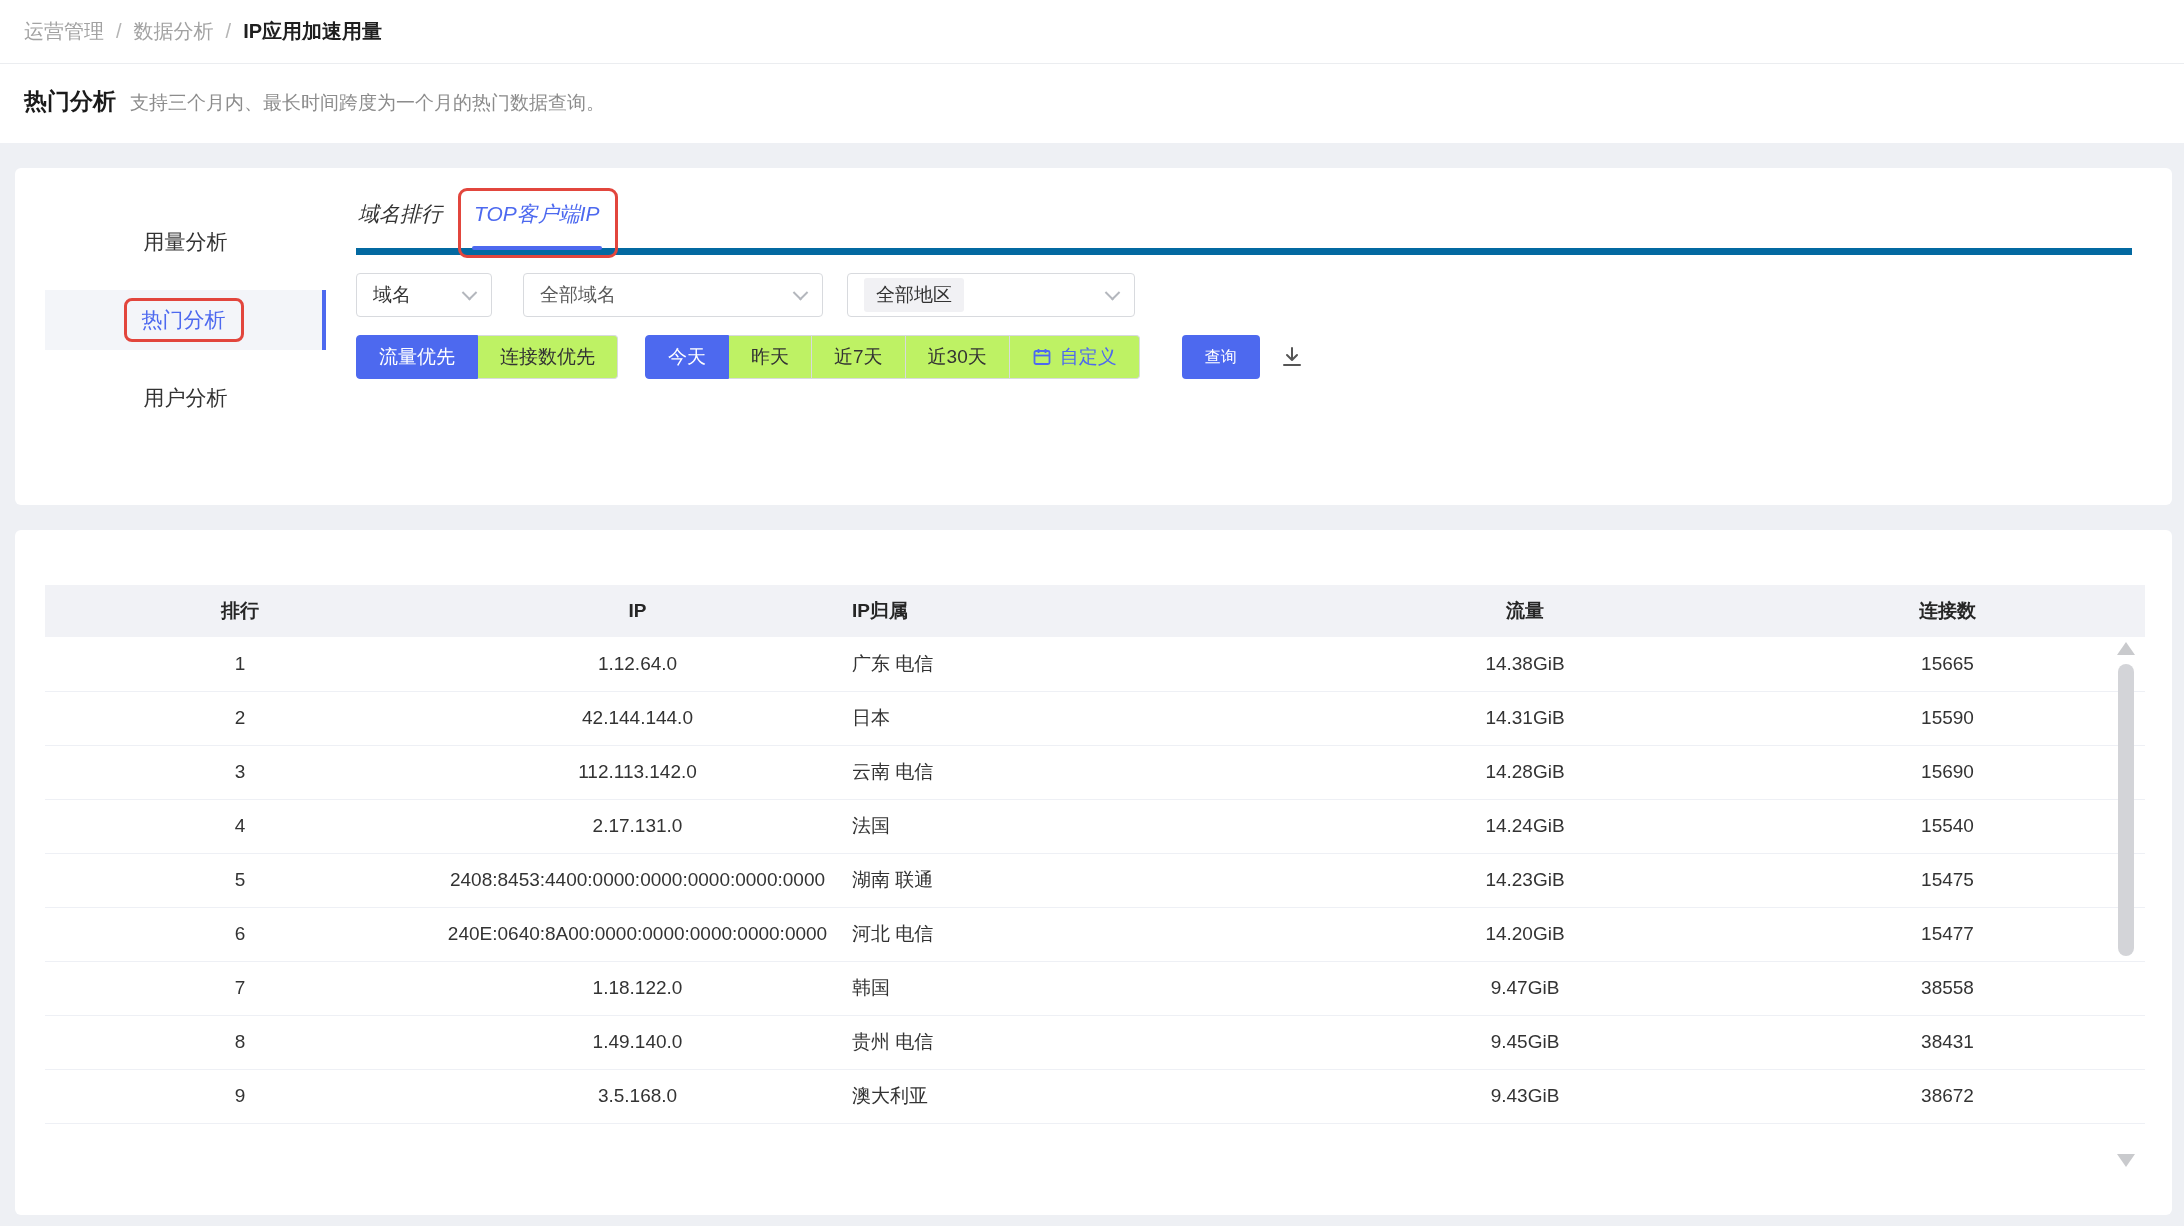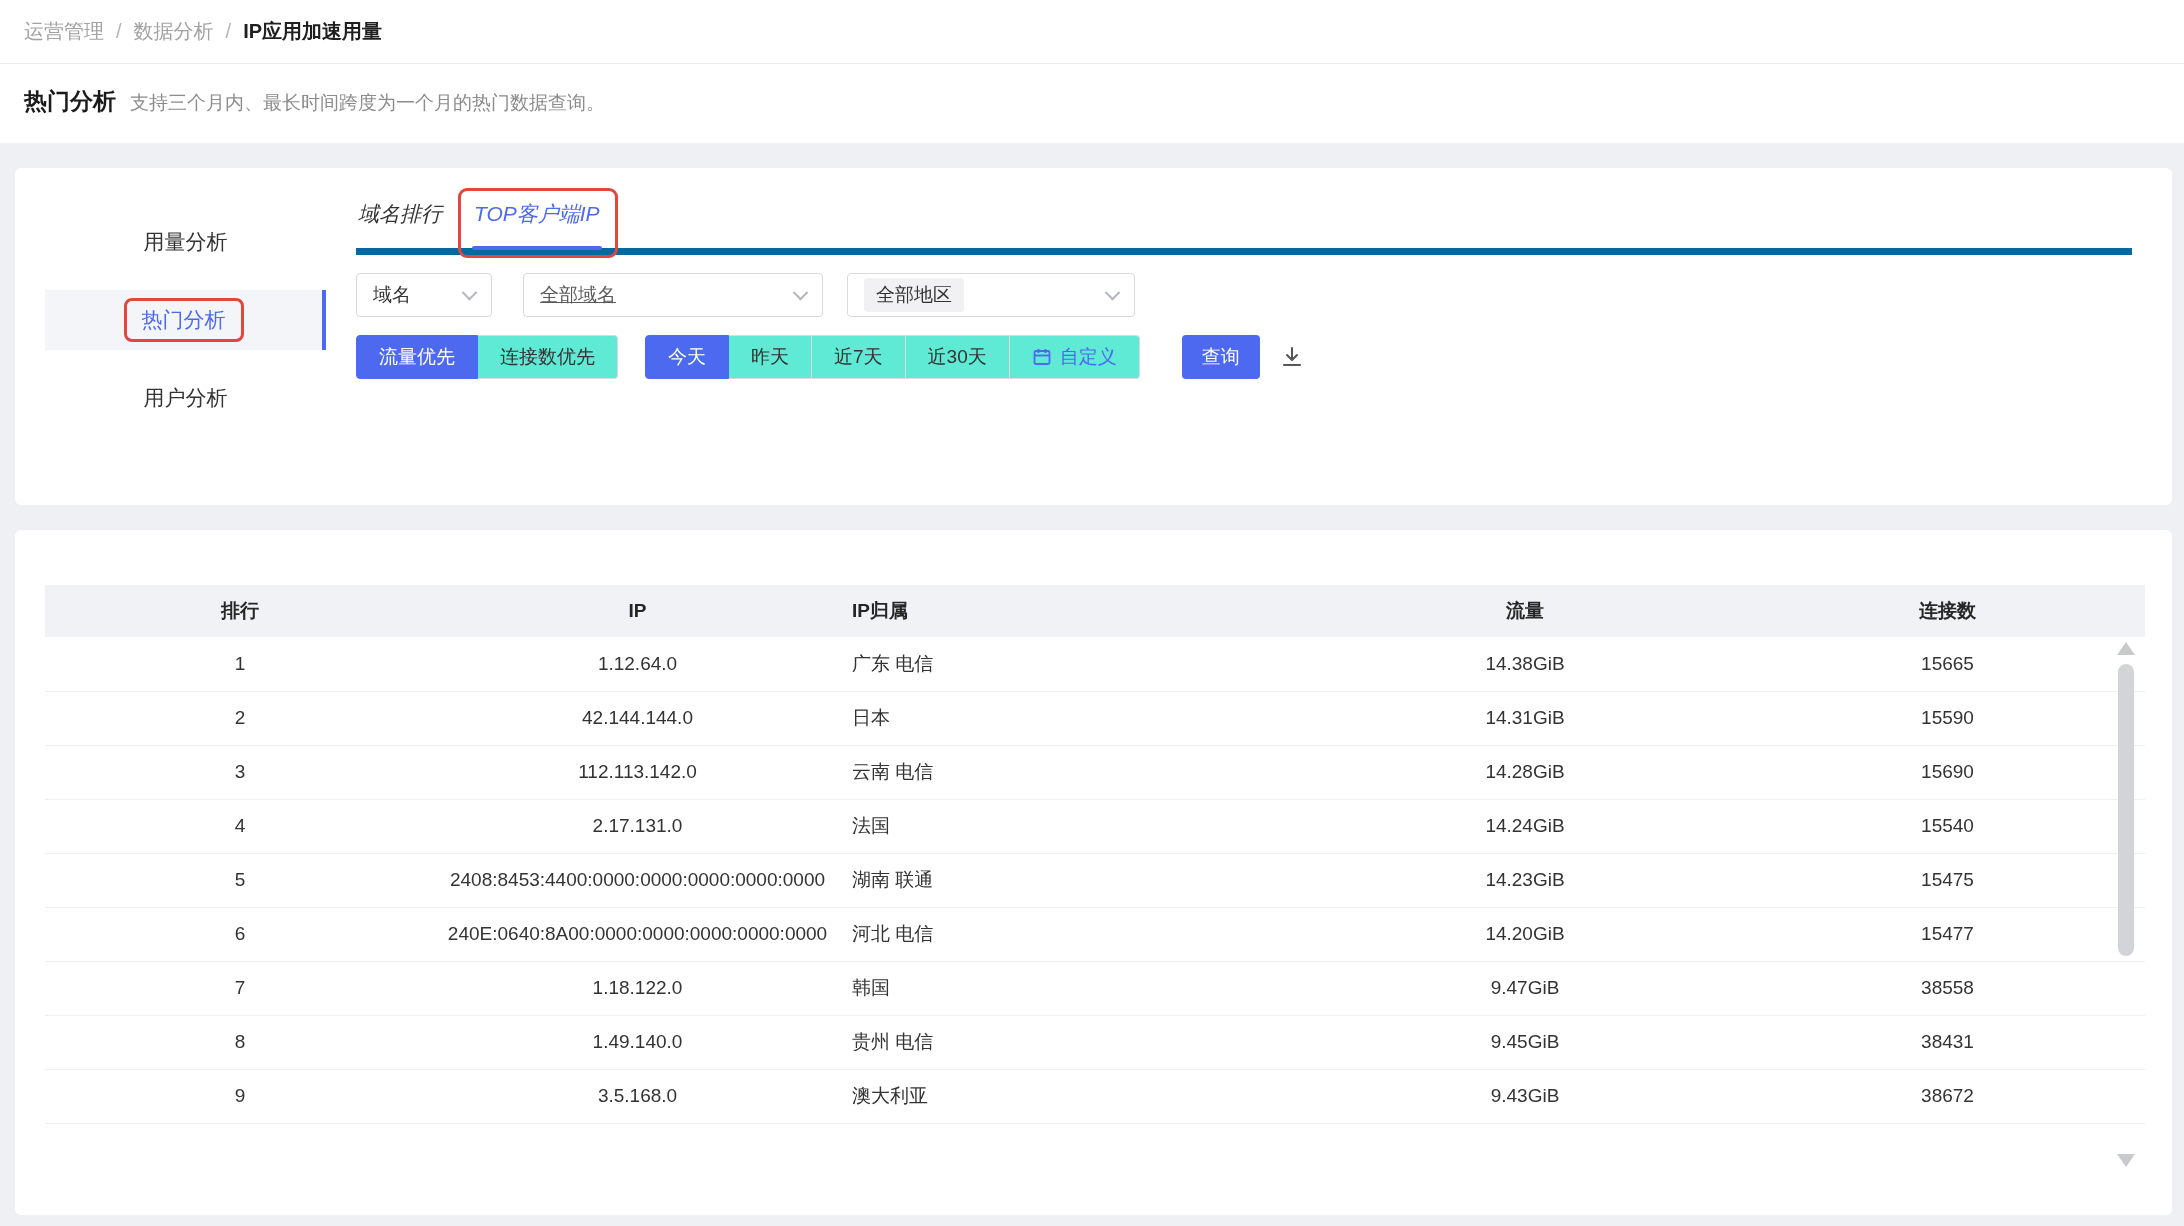--- a/index.html
+++ b/index.html
@@ -73,7 +73,7 @@
     transform:rotate(45deg) translate(-2px,-2px);margin-left:auto;
   }
   .sel-dimension{width:136px;margin-right:31px;}
-  .sel-domain{width:300px;margin-right:24px;color:#5a5a5a;text-decoration:underline;}
+  .sel-domain{width:300px;margin-right:24px;color:#5a5a5a;}
   .sel-region{width:288px;}
   .tag{
     background:#f1f1f4;border-radius:3px;padding:4px 12px;font-size:19px;color:#333;

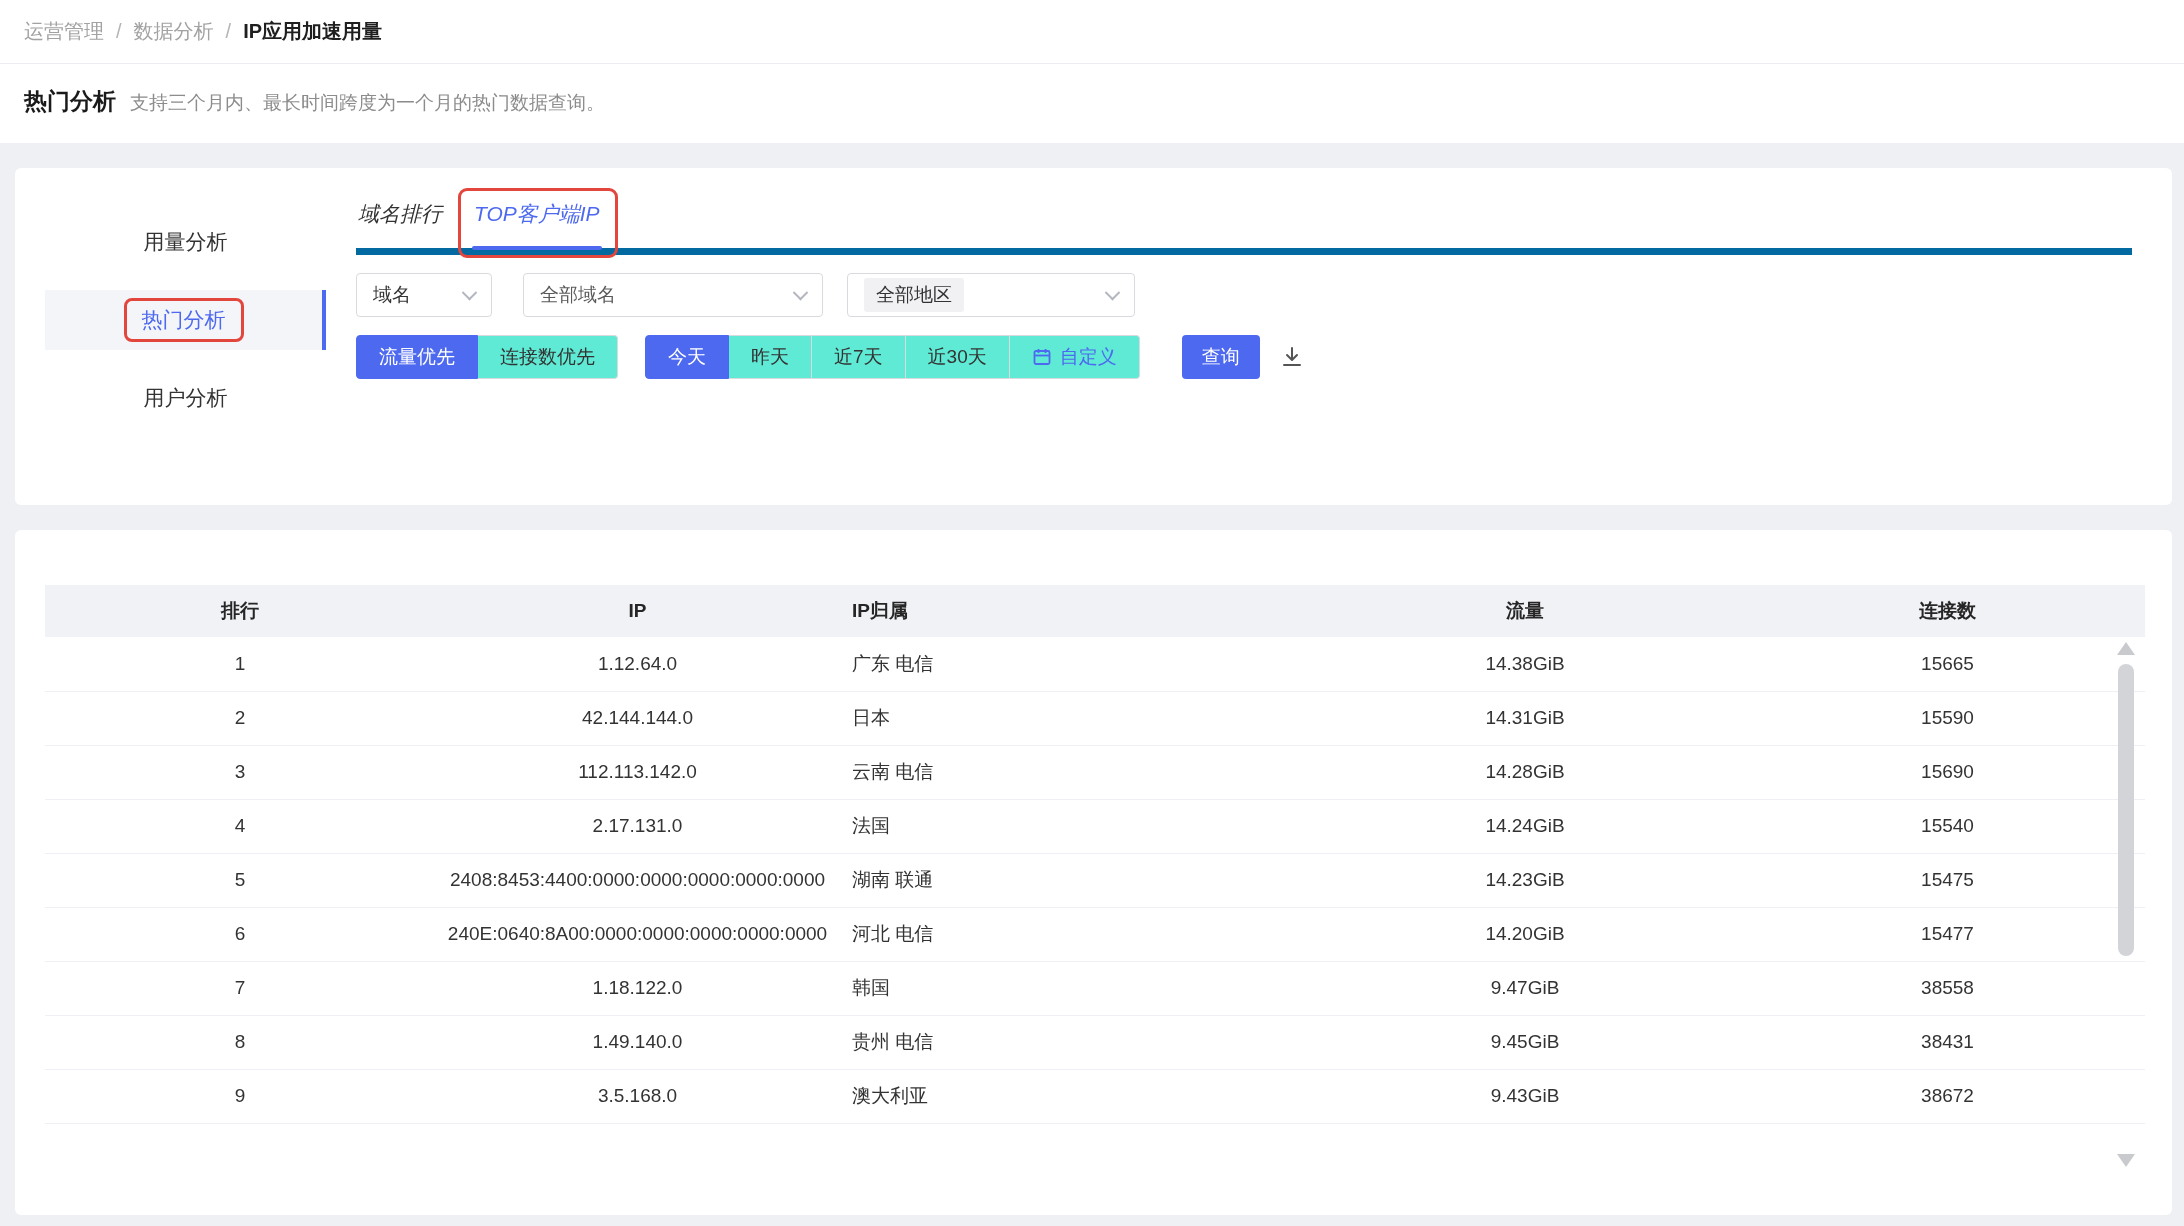--- a/index.html
+++ b/index.html
@@ -80,7 +80,7 @@
   }
   .btn-group{display:flex;}
   .seg{
-    height:44px;background:#5eead4;border:1px solid var(--border);border-left:none;
+    height:44px;background:#bef264;border:1px solid var(--border);border-left:none;
     display:flex;align-items:center;justify-content:center;font-size:19px;color:#333;
     padding:0 22px;cursor:pointer;white-space:nowrap;
   }

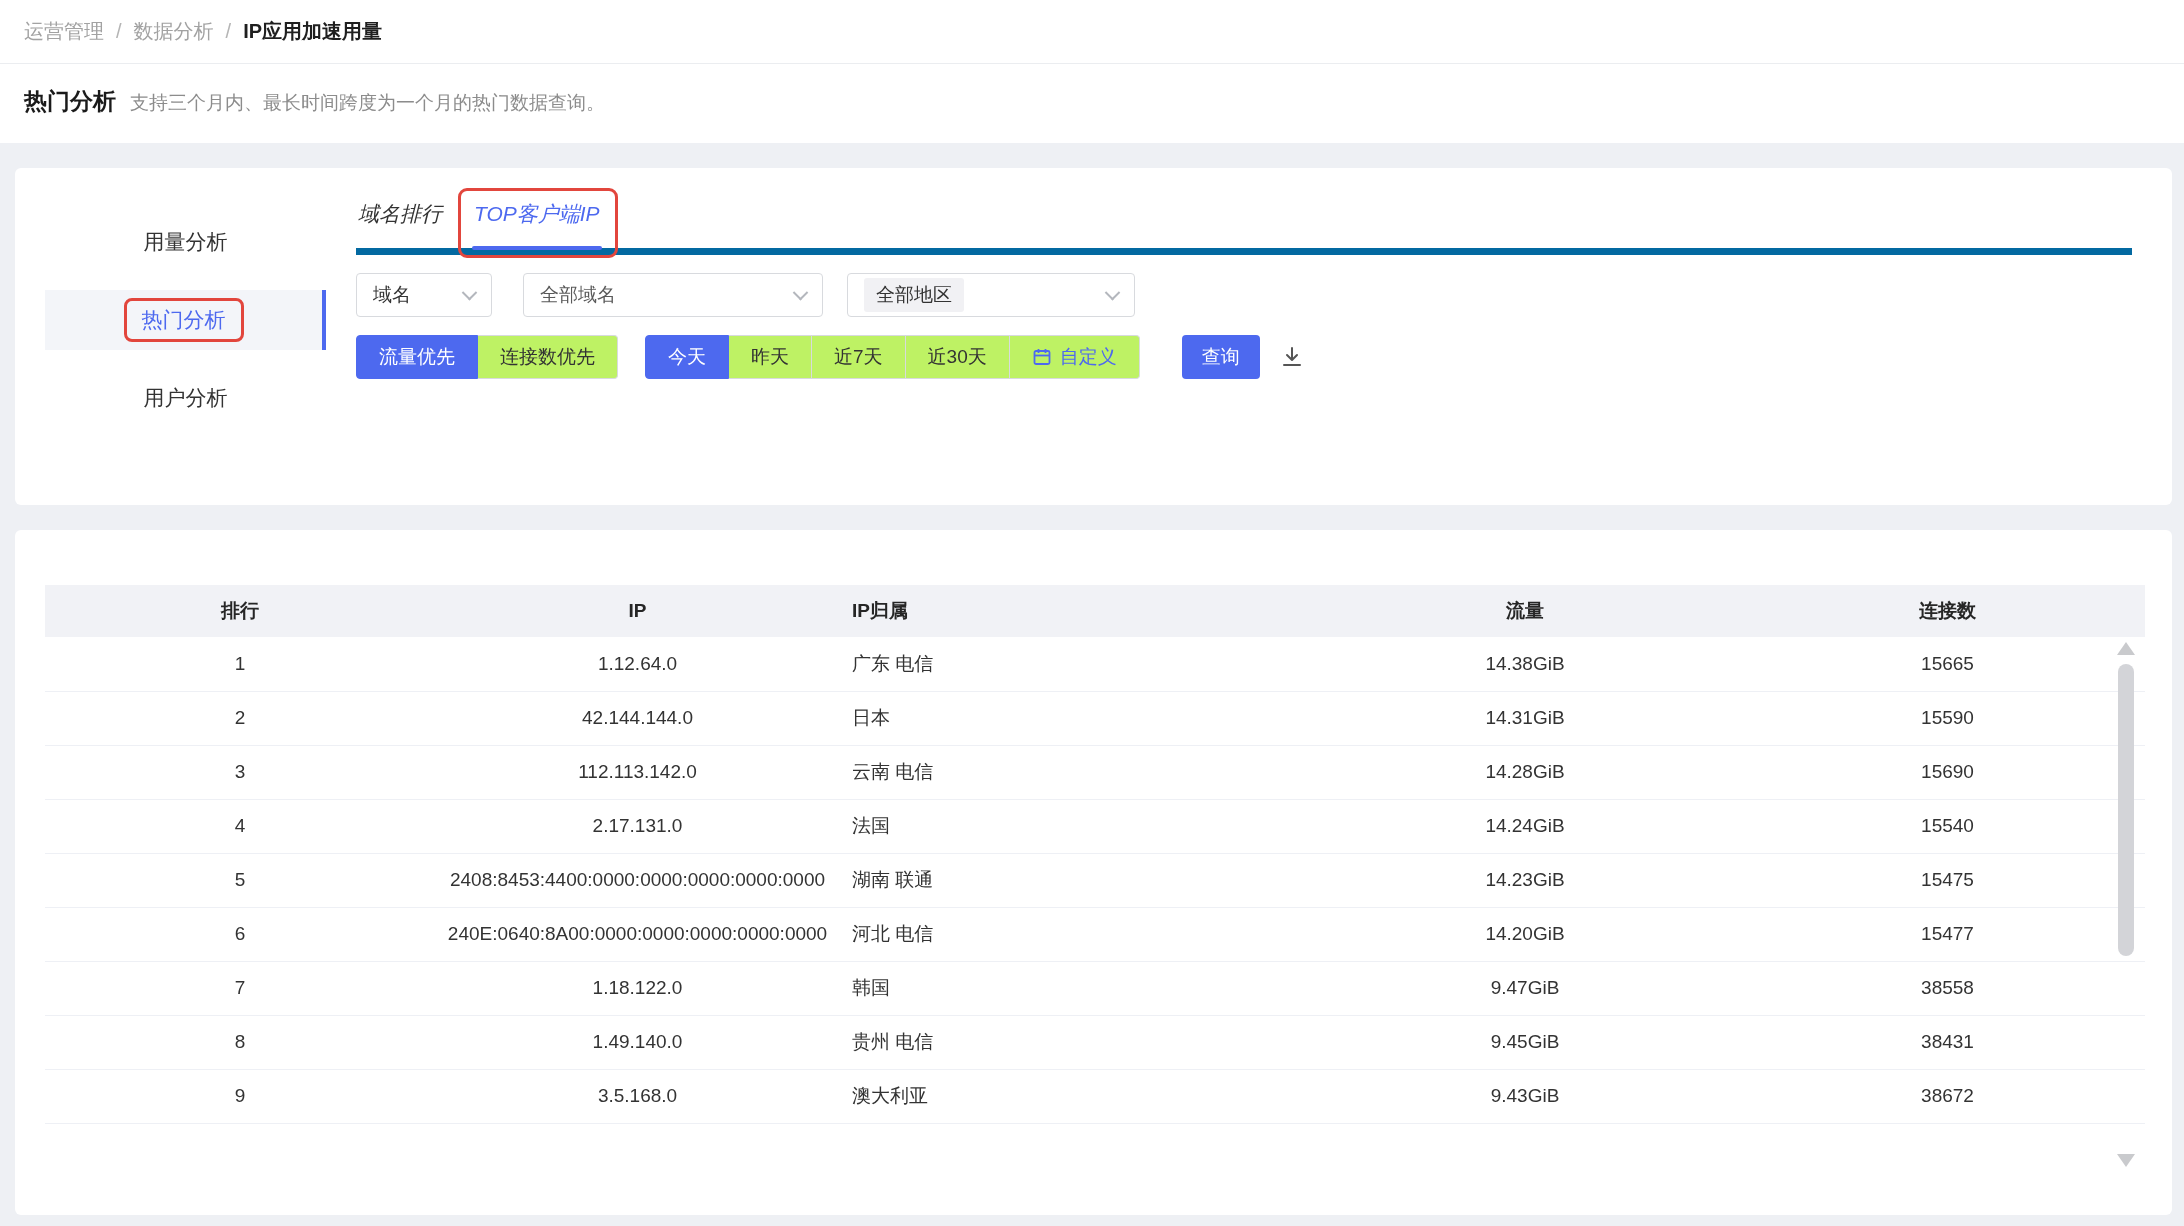--- a/index.html
+++ b/index.html
@@ -93,7 +93,7 @@
   .time-group{margin-right:42px;}
   .btn-primary{
     height:44px;width:78px;background:var(--accent);color:#fff;border:none;border-radius:4px;
-    font-size:19px;cursor:pointer;font-family:inherit;
+    font-size:16px;cursor:pointer;font-family:inherit;
   }
   .icon-btn{
     margin-left:20px;background:none;border:none;cursor:pointer;display:flex;align-items:center;

